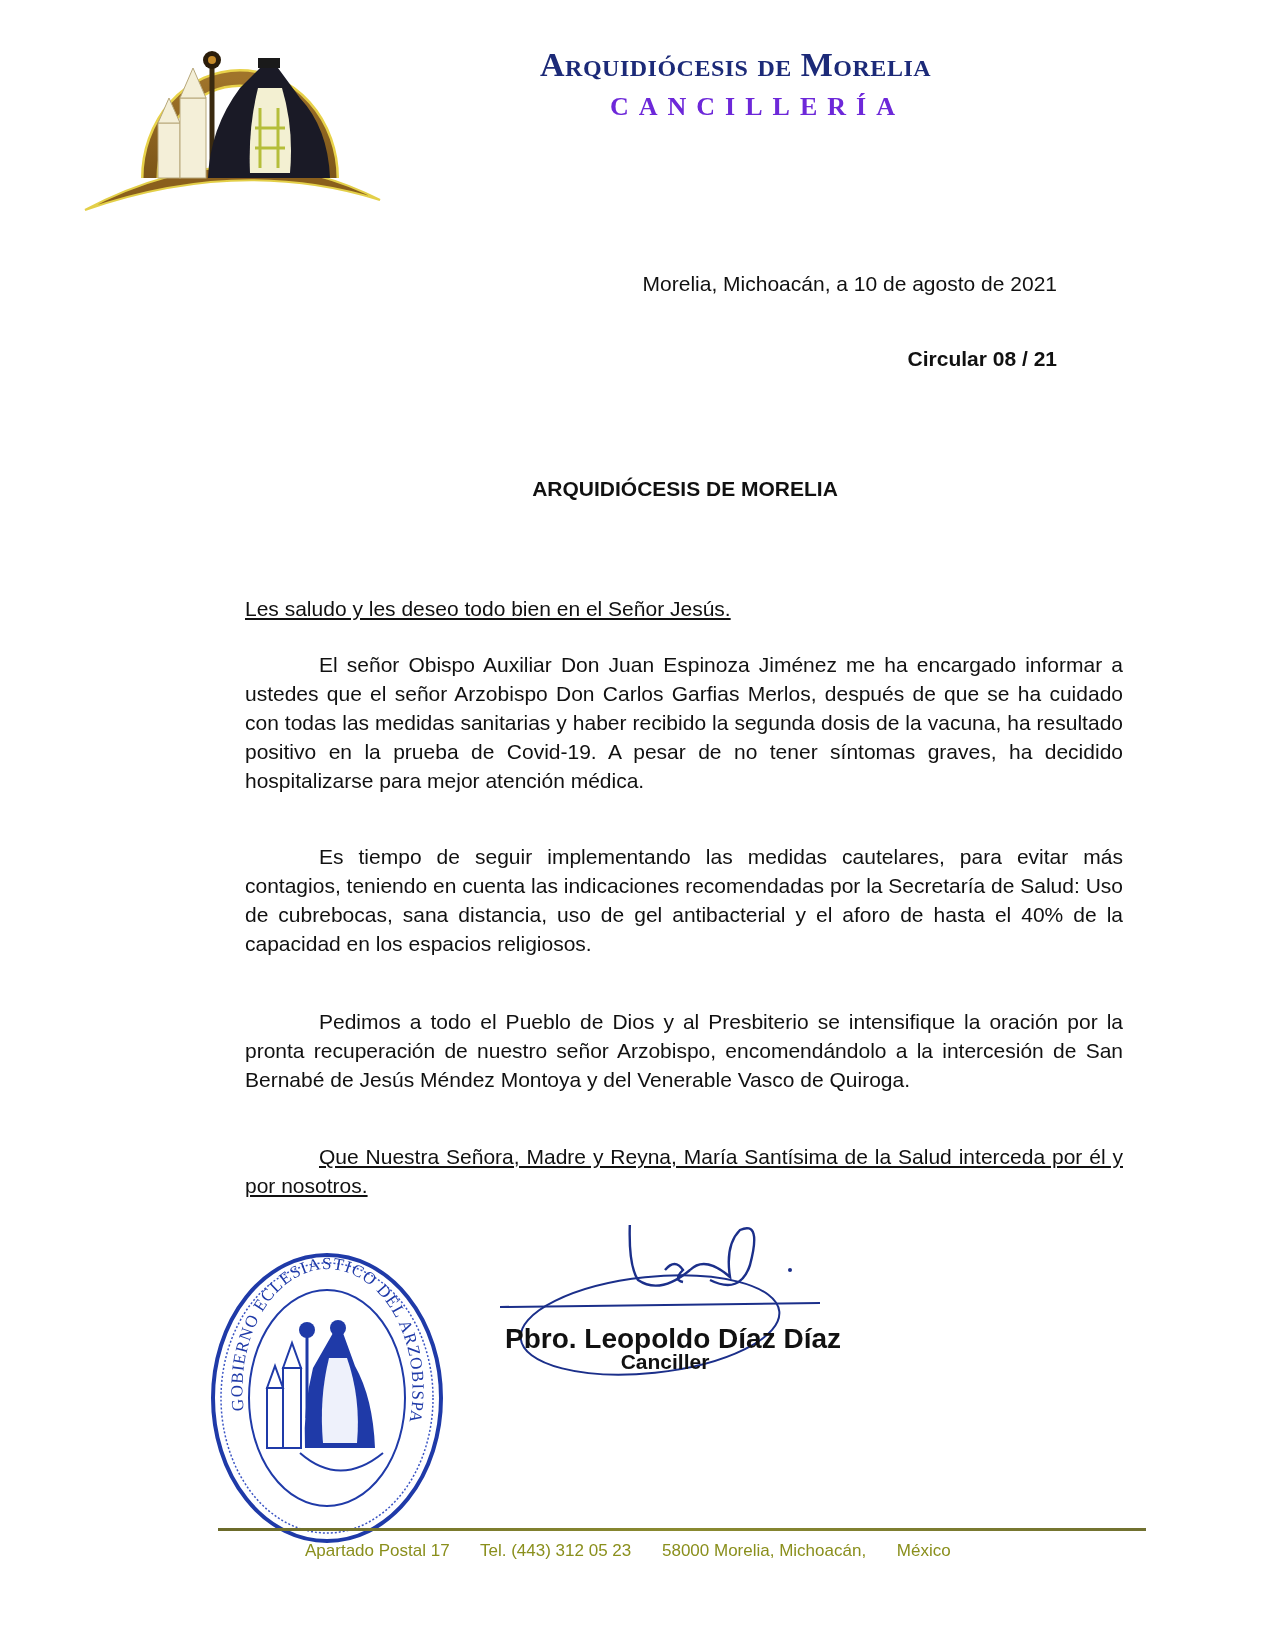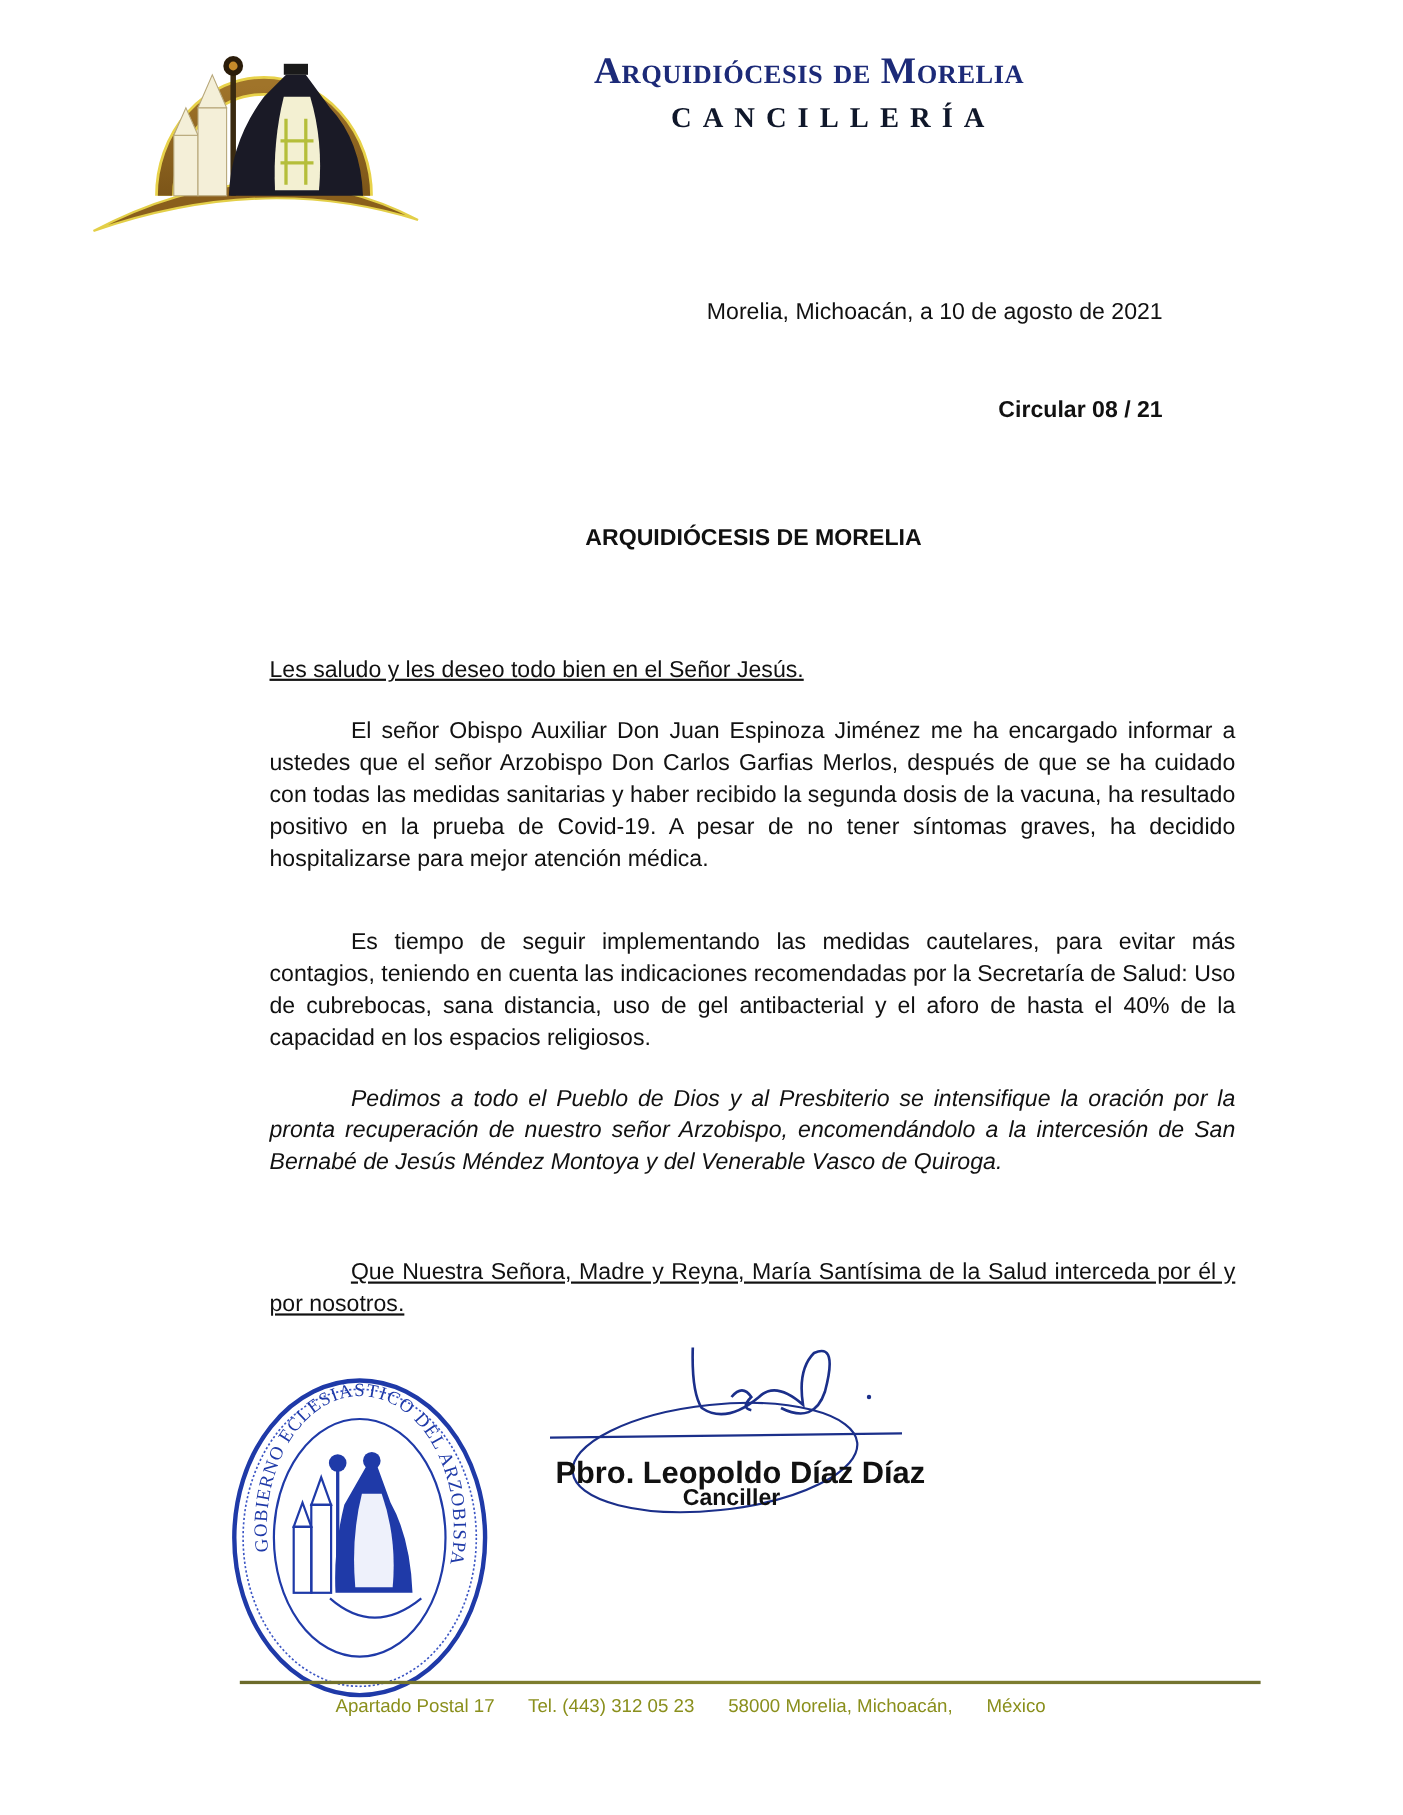--- a/index.html
+++ b/index.html
@@ -7,7 +7,7 @@
   .abs { position: absolute; }
   #logo { left: 80px; top: 28px; width: 320px; height: 200px; }
   #title1 { left: 540px; top: 46px; width: 520px; font-family: "Liberation Serif", serif; font-weight: bold; color: #1c2a78; font-size: 34px; letter-spacing: 0.5px; white-space: nowrap; font-variant: small-caps; }
-  #title2 { left: 610px; top: 92px; width: 420px; font-family: "Liberation Serif", serif; font-weight: bold; color: #0f172a; font-size: 26px; letter-spacing: 10px; white-space: nowrap; }
+  #title2 { left: 610px; top: 92px; width: 420px; font-family: "Liberation Serif", serif; font-weight: bold; color: #6d28d9; font-size: 26px; letter-spacing: 10px; white-space: nowrap; }
   #date { right: 218px; top: 272px; font-size: 21px; white-space: nowrap; }
   #circular { right: 218px; top: 361px; font-size: 21px; font-weight: bold; white-space: nowrap; }
   #heading { left: 245px; width: 880px; top: 473px; text-align: center; font-size: 21px; font-weight: bold; line-height: 31px; }

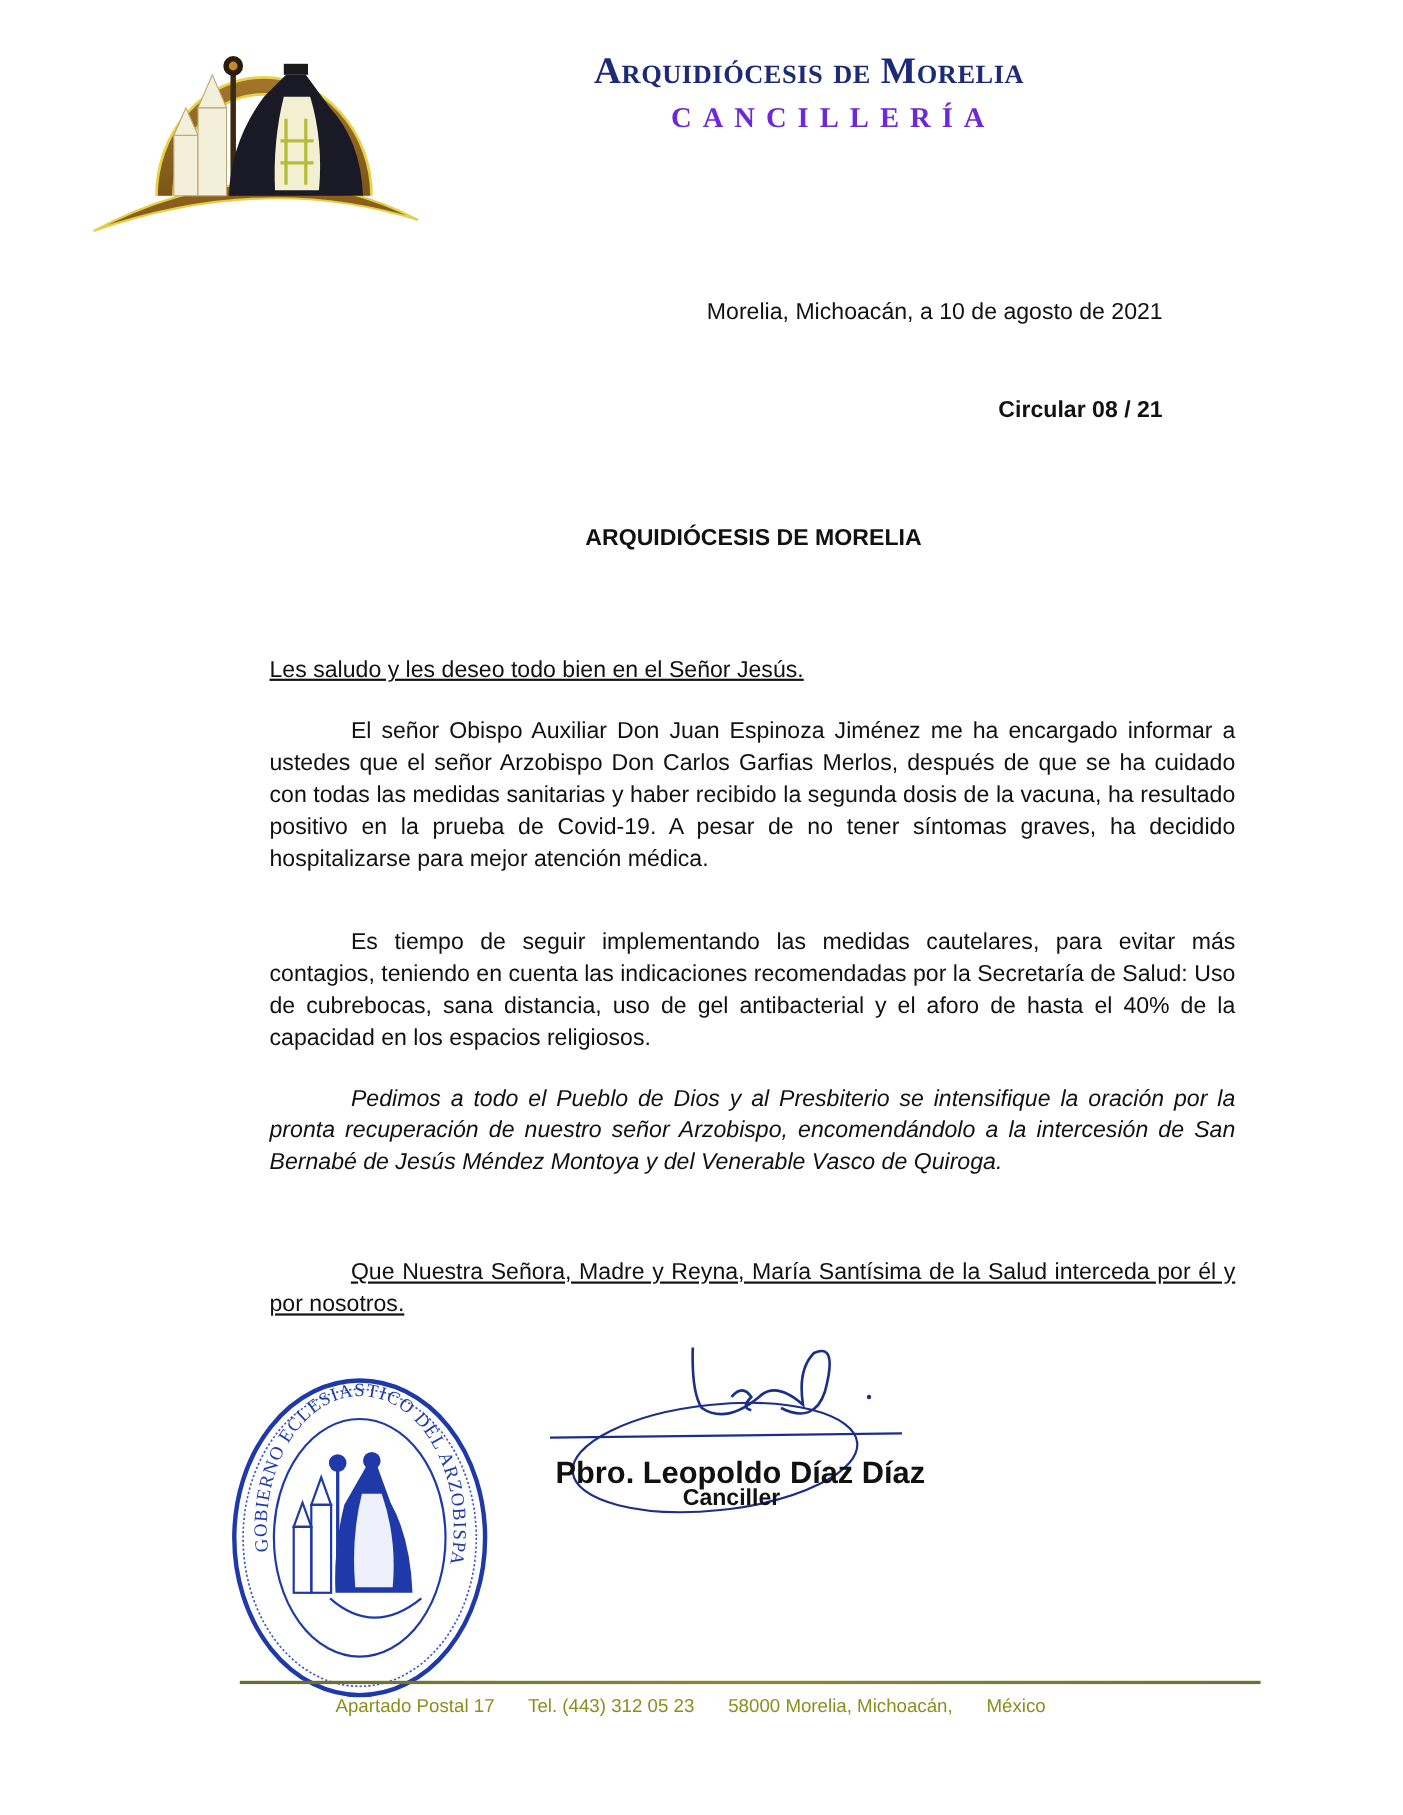--- a/index.html
+++ b/index.html
@@ -9,7 +9,7 @@
   #title1 { left: 540px; top: 46px; width: 520px; font-family: "Liberation Serif", serif; font-weight: bold; color: #1c2a78; font-size: 34px; letter-spacing: 0.5px; white-space: nowrap; font-variant: small-caps; }
   #title2 { left: 610px; top: 92px; width: 420px; font-family: "Liberation Serif", serif; font-weight: bold; color: #6d28d9; font-size: 26px; letter-spacing: 10px; white-space: nowrap; }
   #date { right: 218px; top: 272px; font-size: 21px; white-space: nowrap; }
-  #circular { right: 218px; top: 361px; font-size: 21px; font-weight: bold; white-space: nowrap; }
+  #circular { right: 218px; top: 347px; font-size: 21px; font-weight: bold; white-space: nowrap; }
   #heading { left: 245px; width: 880px; top: 473px; text-align: center; font-size: 21px; font-weight: bold; line-height: 31px; }
   .para { left: 245px; width: 878px; font-size: 21px; line-height: 29px; text-align: justify; }
   .para .indent { display: inline-block; width: 74px; }

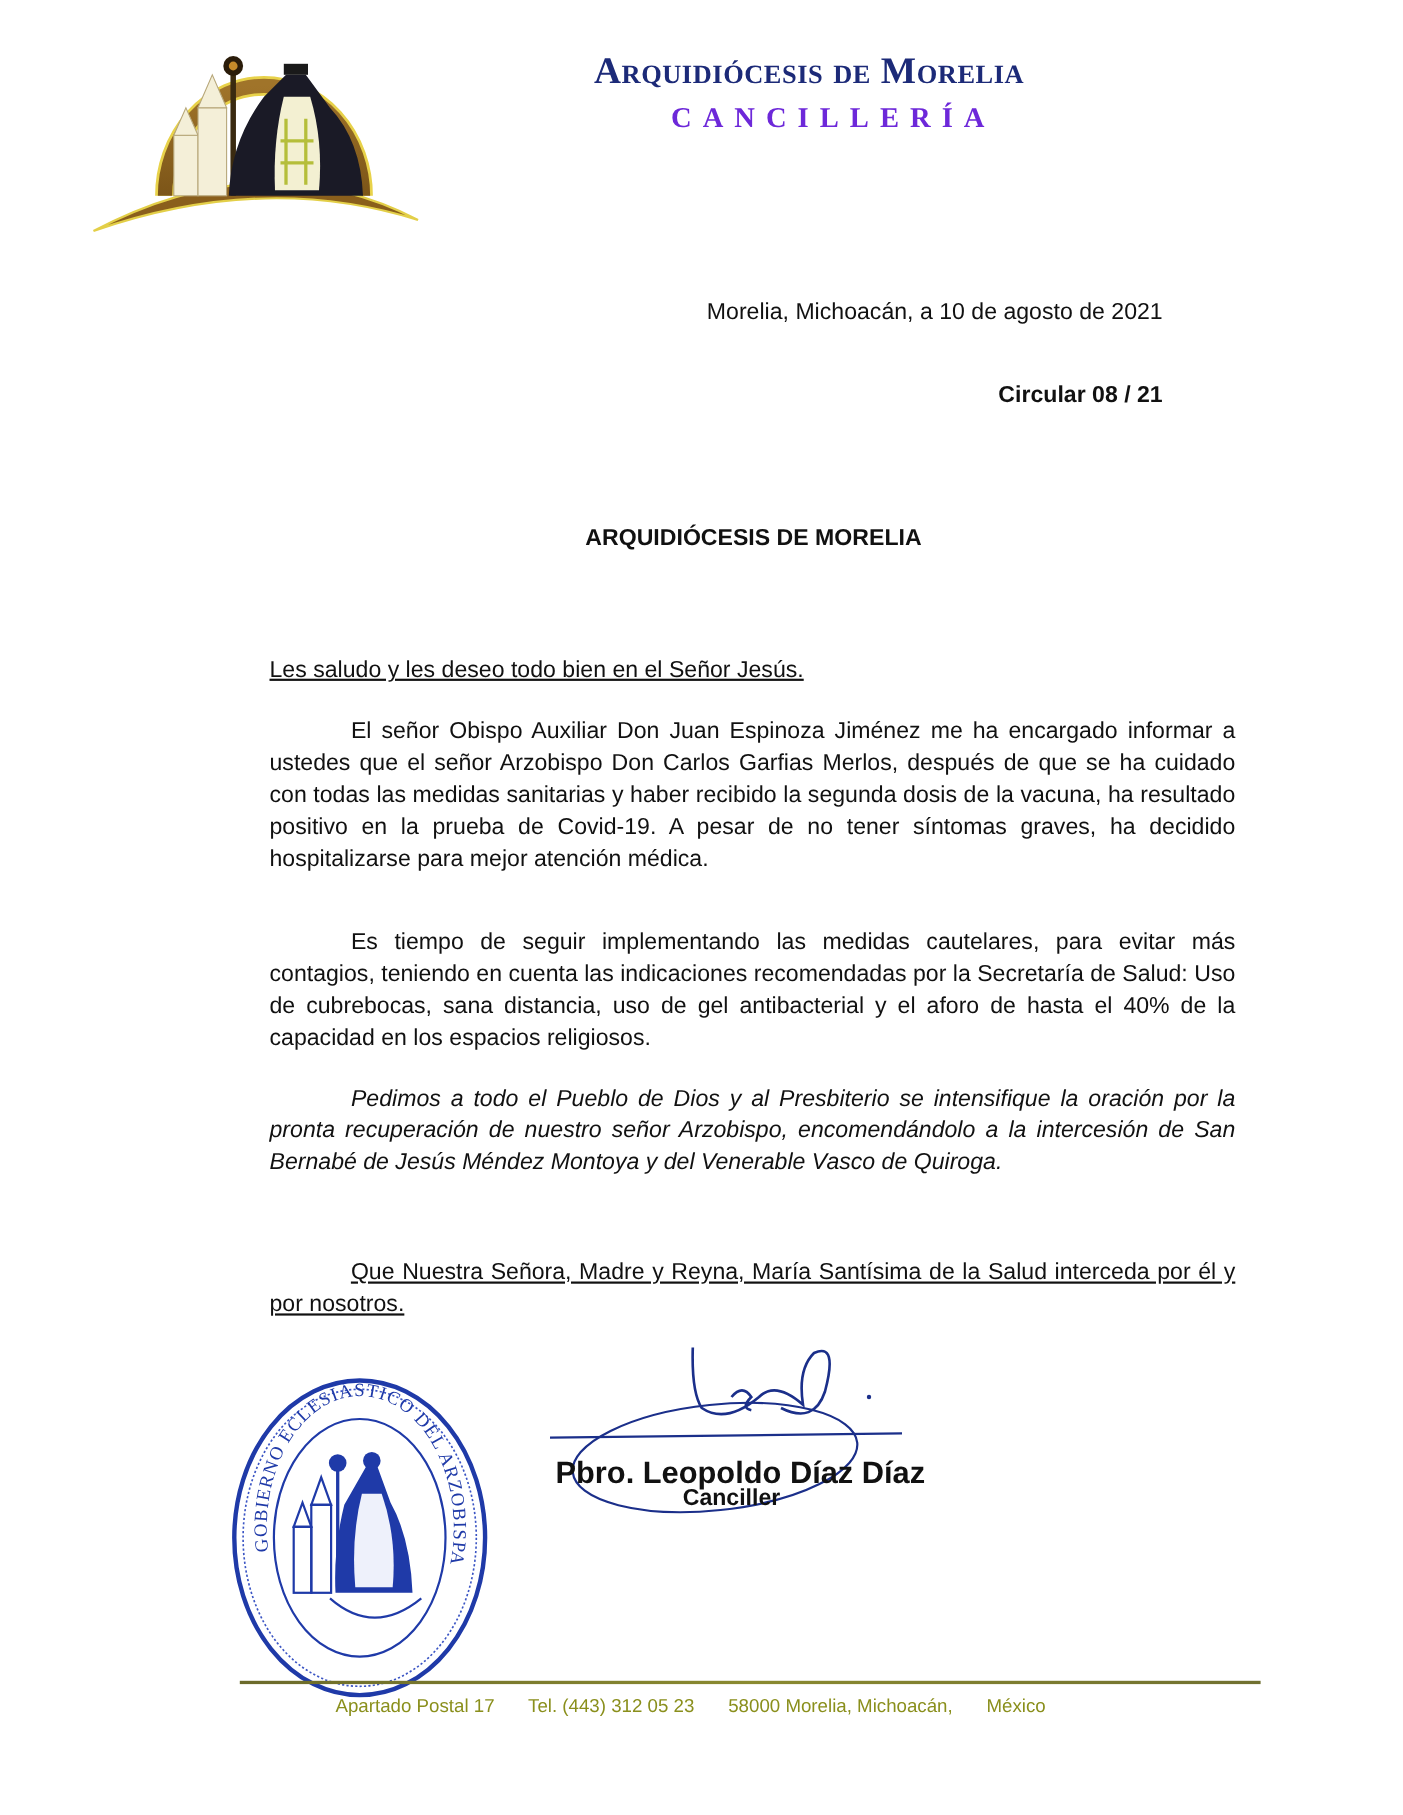--- a/index.html
+++ b/index.html
@@ -16,7 +16,7 @@
   #greeting { top: 594px; text-decoration: underline; }
   #p1 { top: 650px; }
   #p2 { top: 842px; }
-  #p3 { top: 984px; font-style: italic; }
+  #p3 { top: 1007px; }
   #p4 { top: 1142px; text-decoration: underline; }
   #stamp { left: 205px; top: 1248px; width: 245px; height: 300px; }
   #signature-mark { left: 500px; top: 1225px; width: 330px; height: 160px; }

